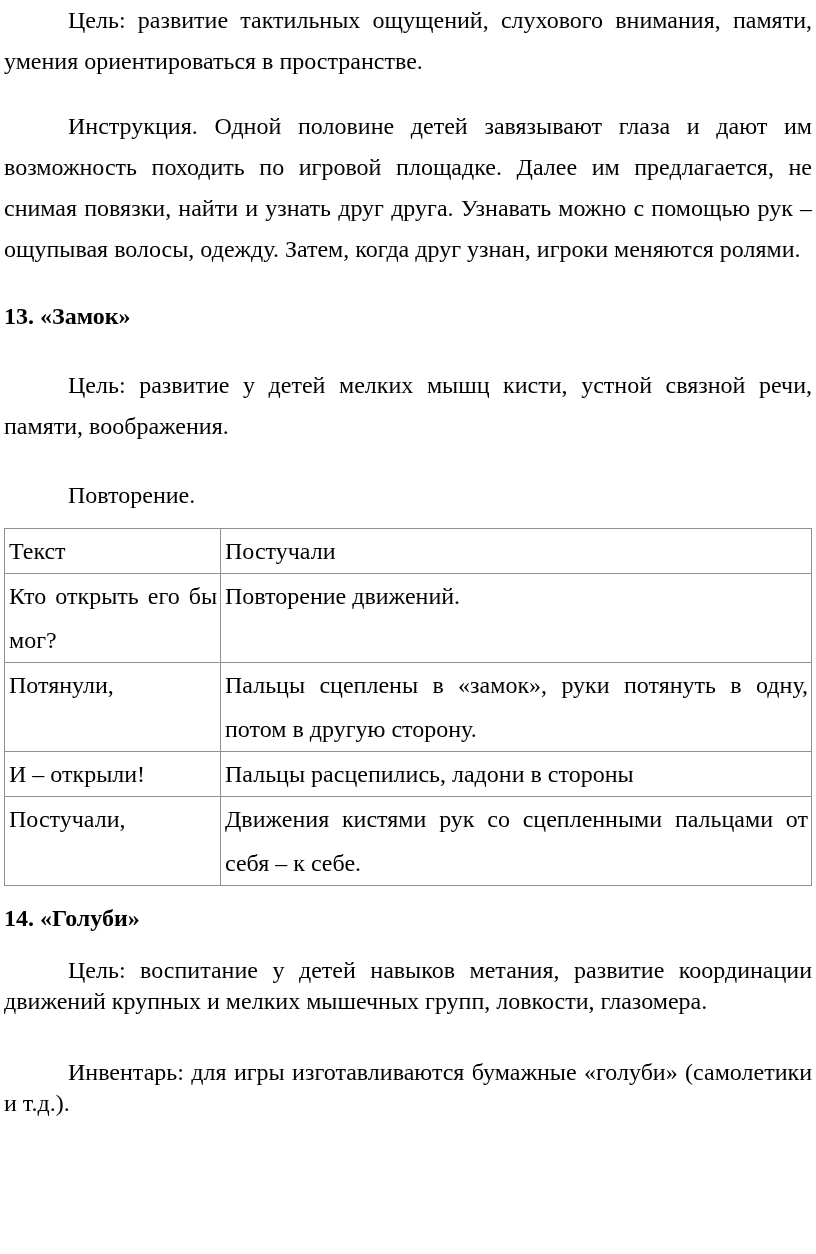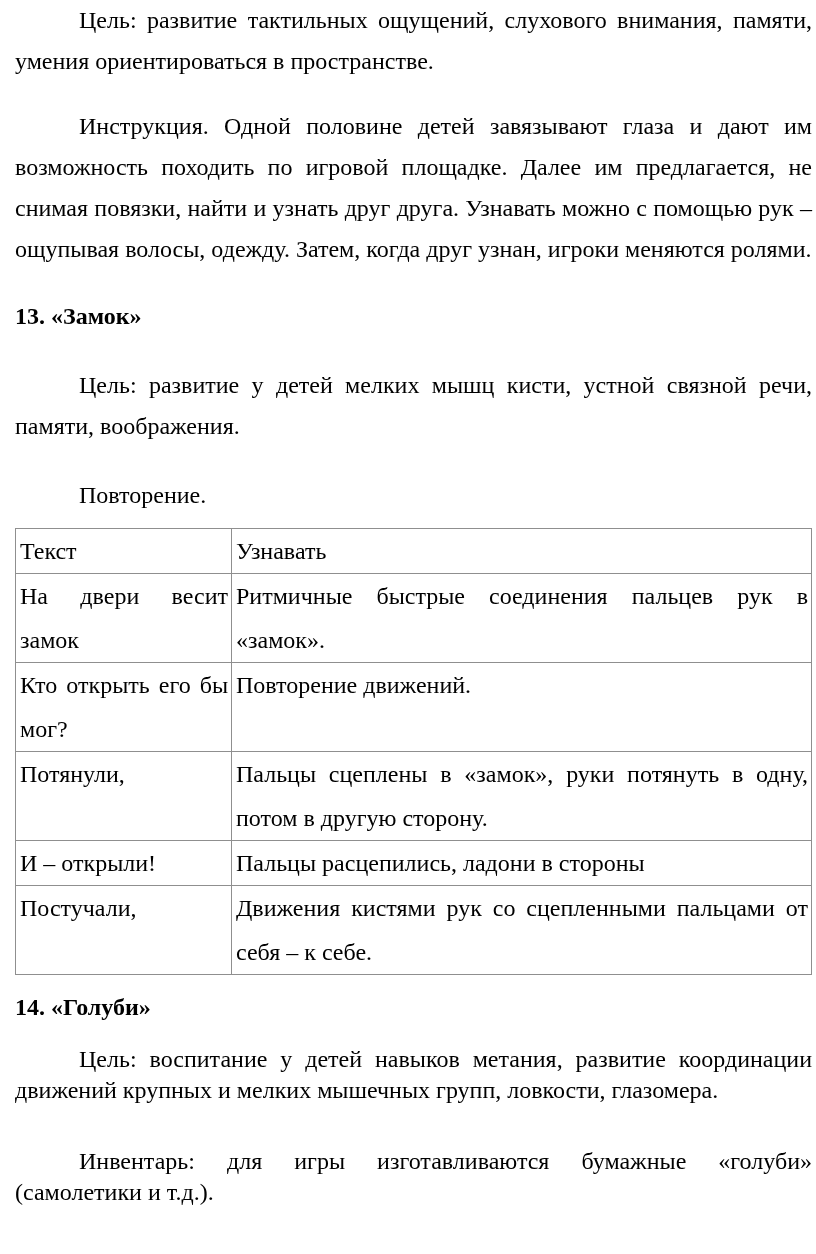--- a/index.html
+++ b/index.html
@@ -19,7 +19,7 @@
     box-sizing: border-box;
     width: 816px;
     height: 1254px;
-    padding: 0 4px 0 15px;
+    padding: 0 4px 0 4px;
   }
   .para {
     margin: 0;

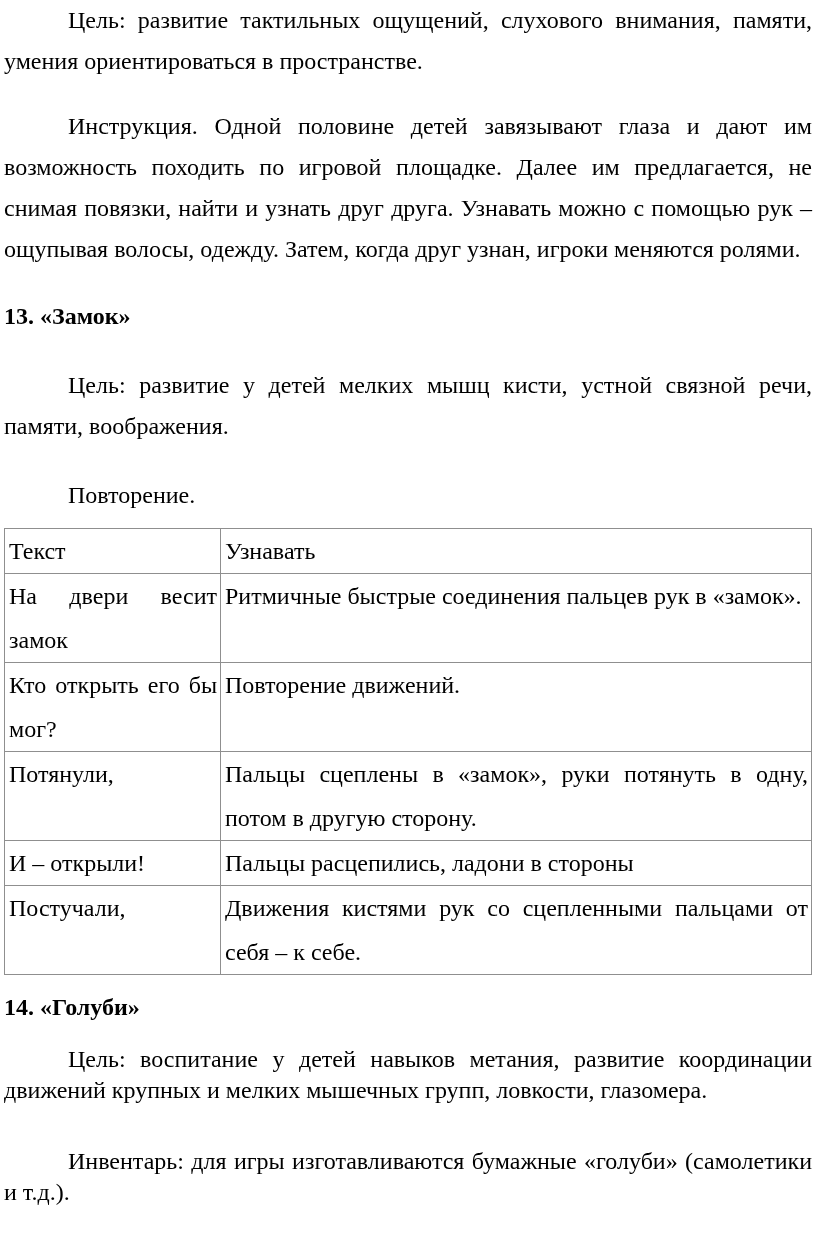--- a/index.html
+++ b/index.html
@@ -84,7 +84,7 @@
     <tbody>
       <tr>
         <td>Текст</td>
-        <td>Узнавать</td>
+        <td>Постучали</td>
       </tr>
       <tr>
         <td>На двери весит замок</td>

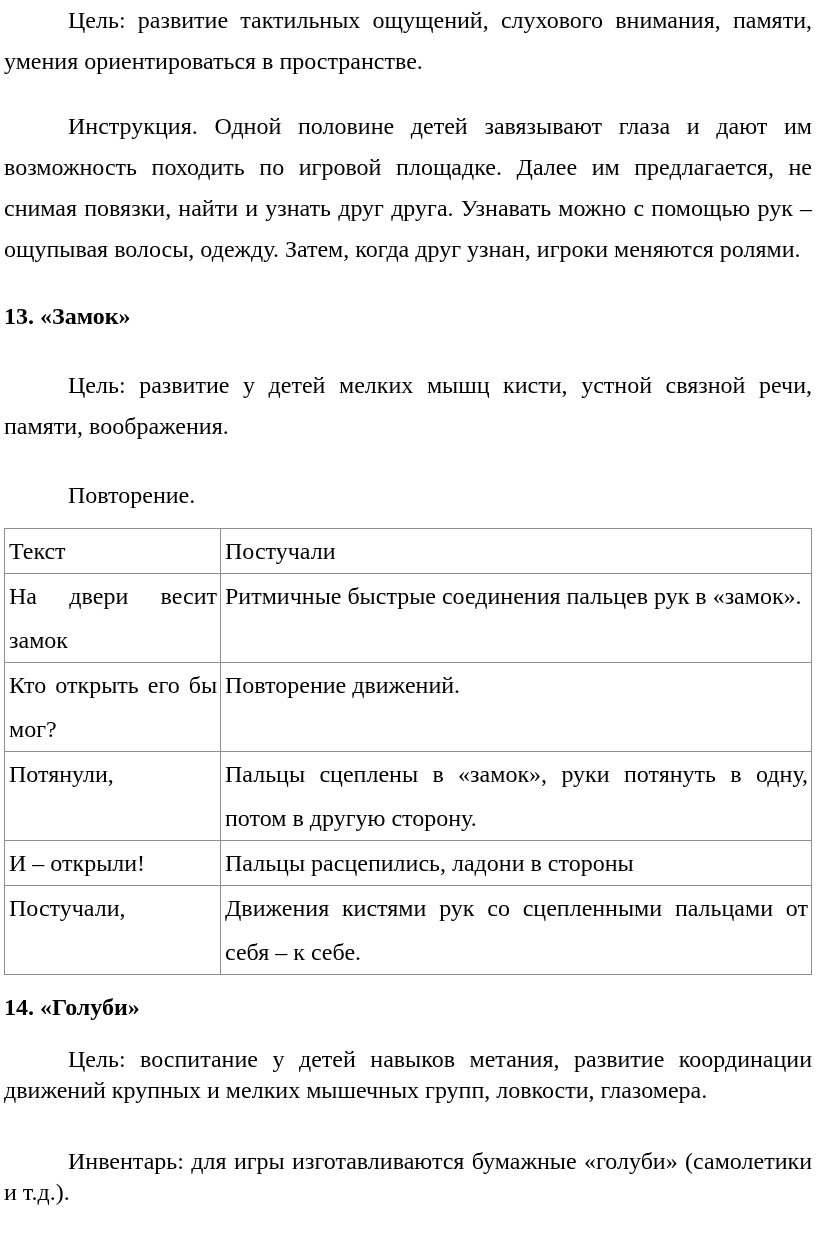--- a/index.html
+++ b/index.html
@@ -87,10 +87,6 @@
         <td>Постучали</td>
       </tr>
       <tr>
-        <td>На двери весит замок</td>
-        <td>Ритмичные быстрые соединения пальцев рук в «замок».</td>
-      </tr>
-      <tr>
         <td>Кто открыть его бы мог?</td>
         <td>Повторение движений.</td>
       </tr>

